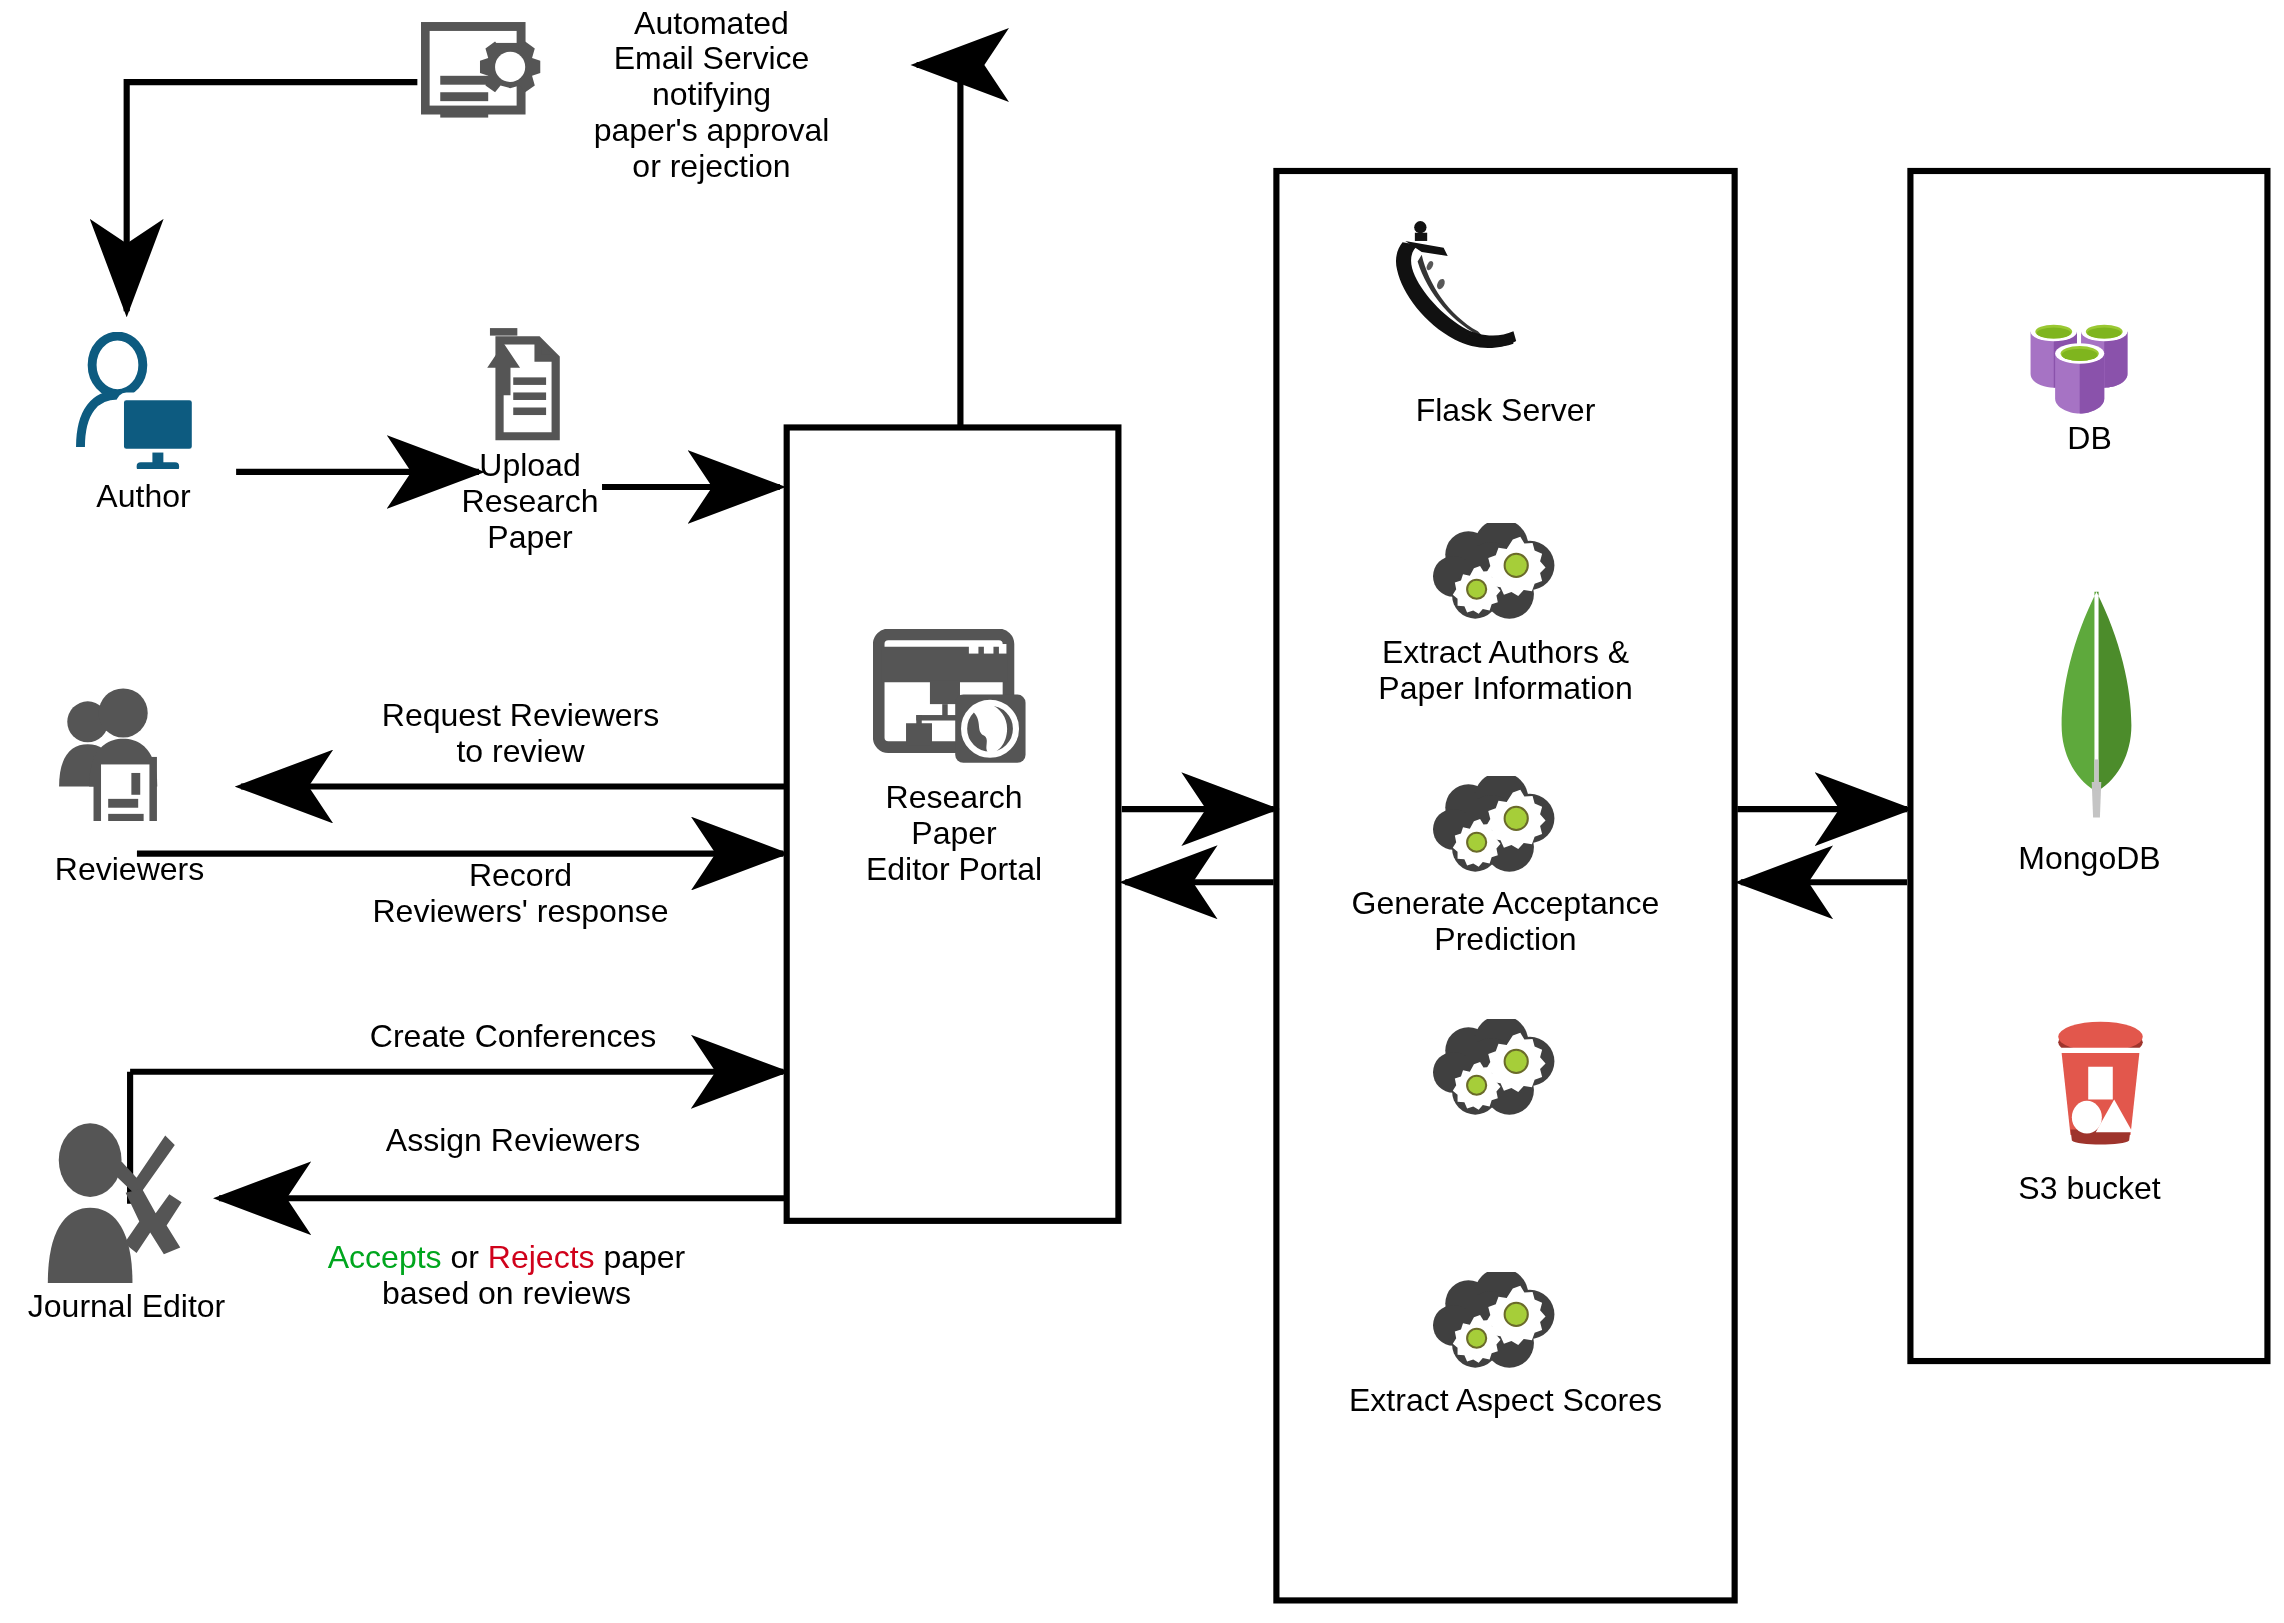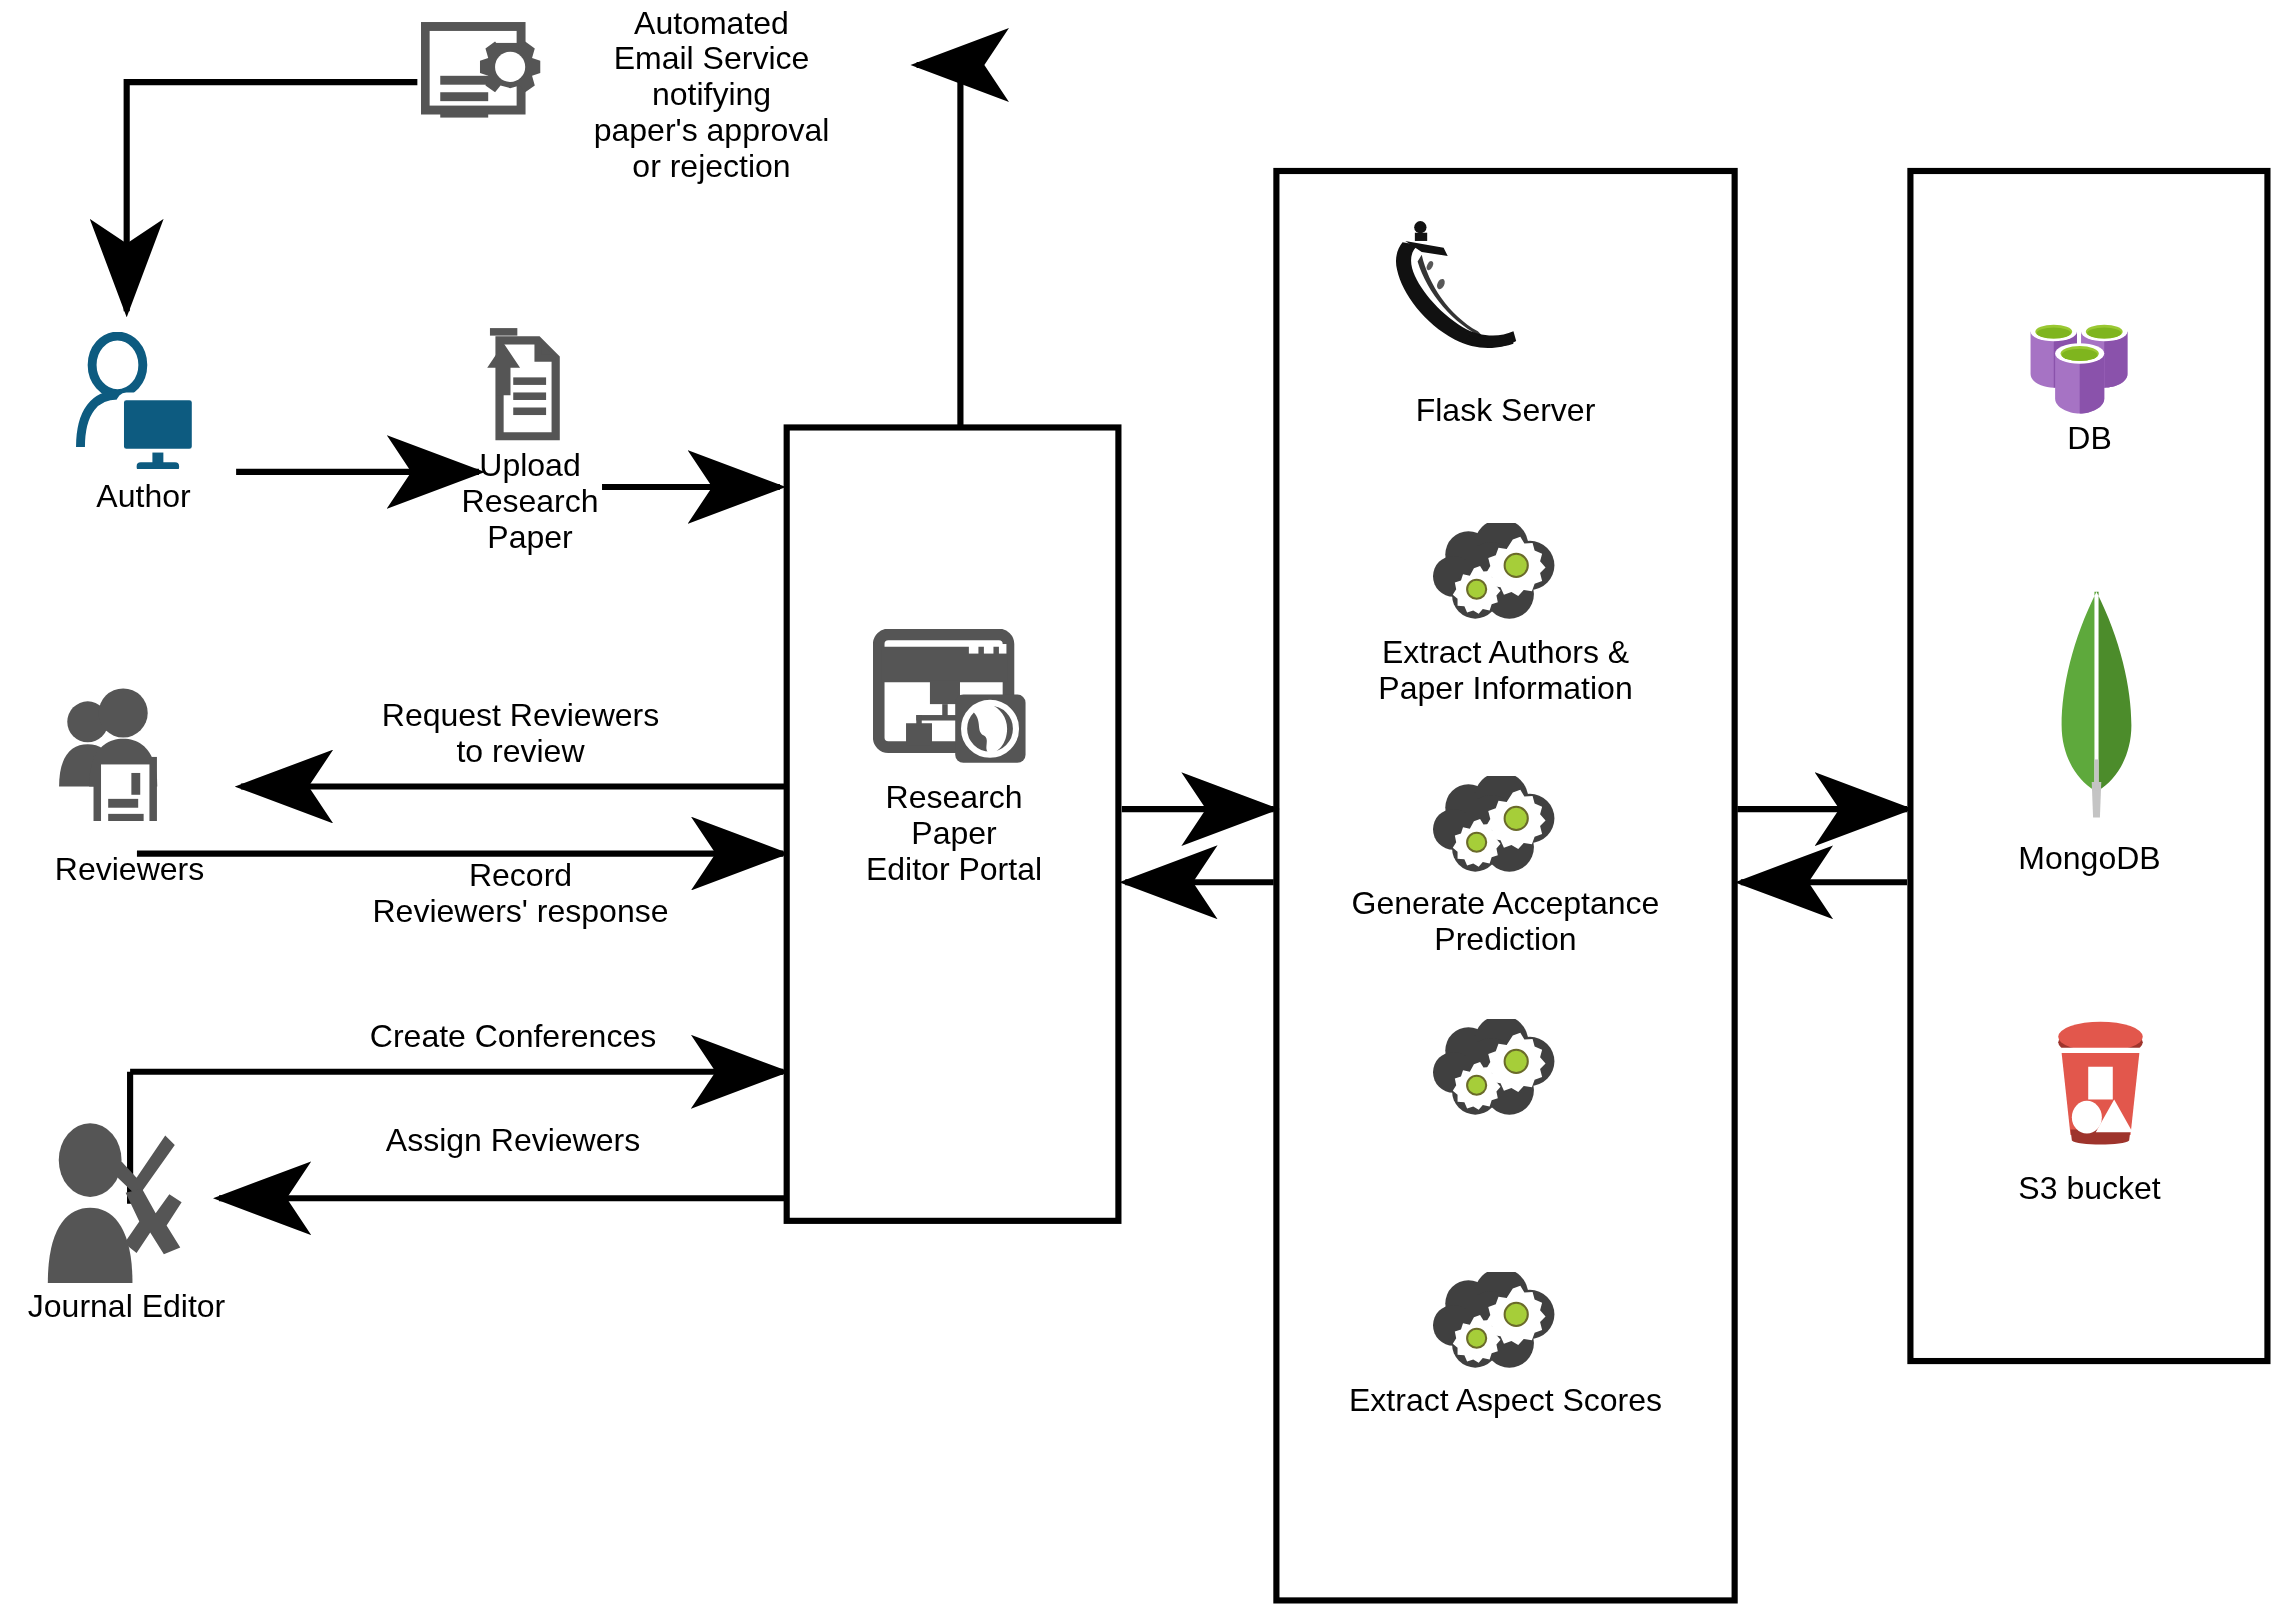--- a/index.html
+++ b/index.html
@@ -298,6 +298,10 @@
 
   <div class="lbl edge-label" style="left:260px;top:1079px;width:506px;margin-top:44px;">Assign Reviewers</div>
 
+  <div class="lbl edge-label" style="left:226px;top:1204px;width:561px;">
+    <span class="accept">Accepts</span><span> or </span><span class="reject">Rejects</span><span> paper</span>
+    <div>based on reviews</div>
+  </div>
 
   <div class="lbl node-label" style="left:1290px;top:635px;width:431px;">Extract Authors &amp;
 Paper Information</div>

